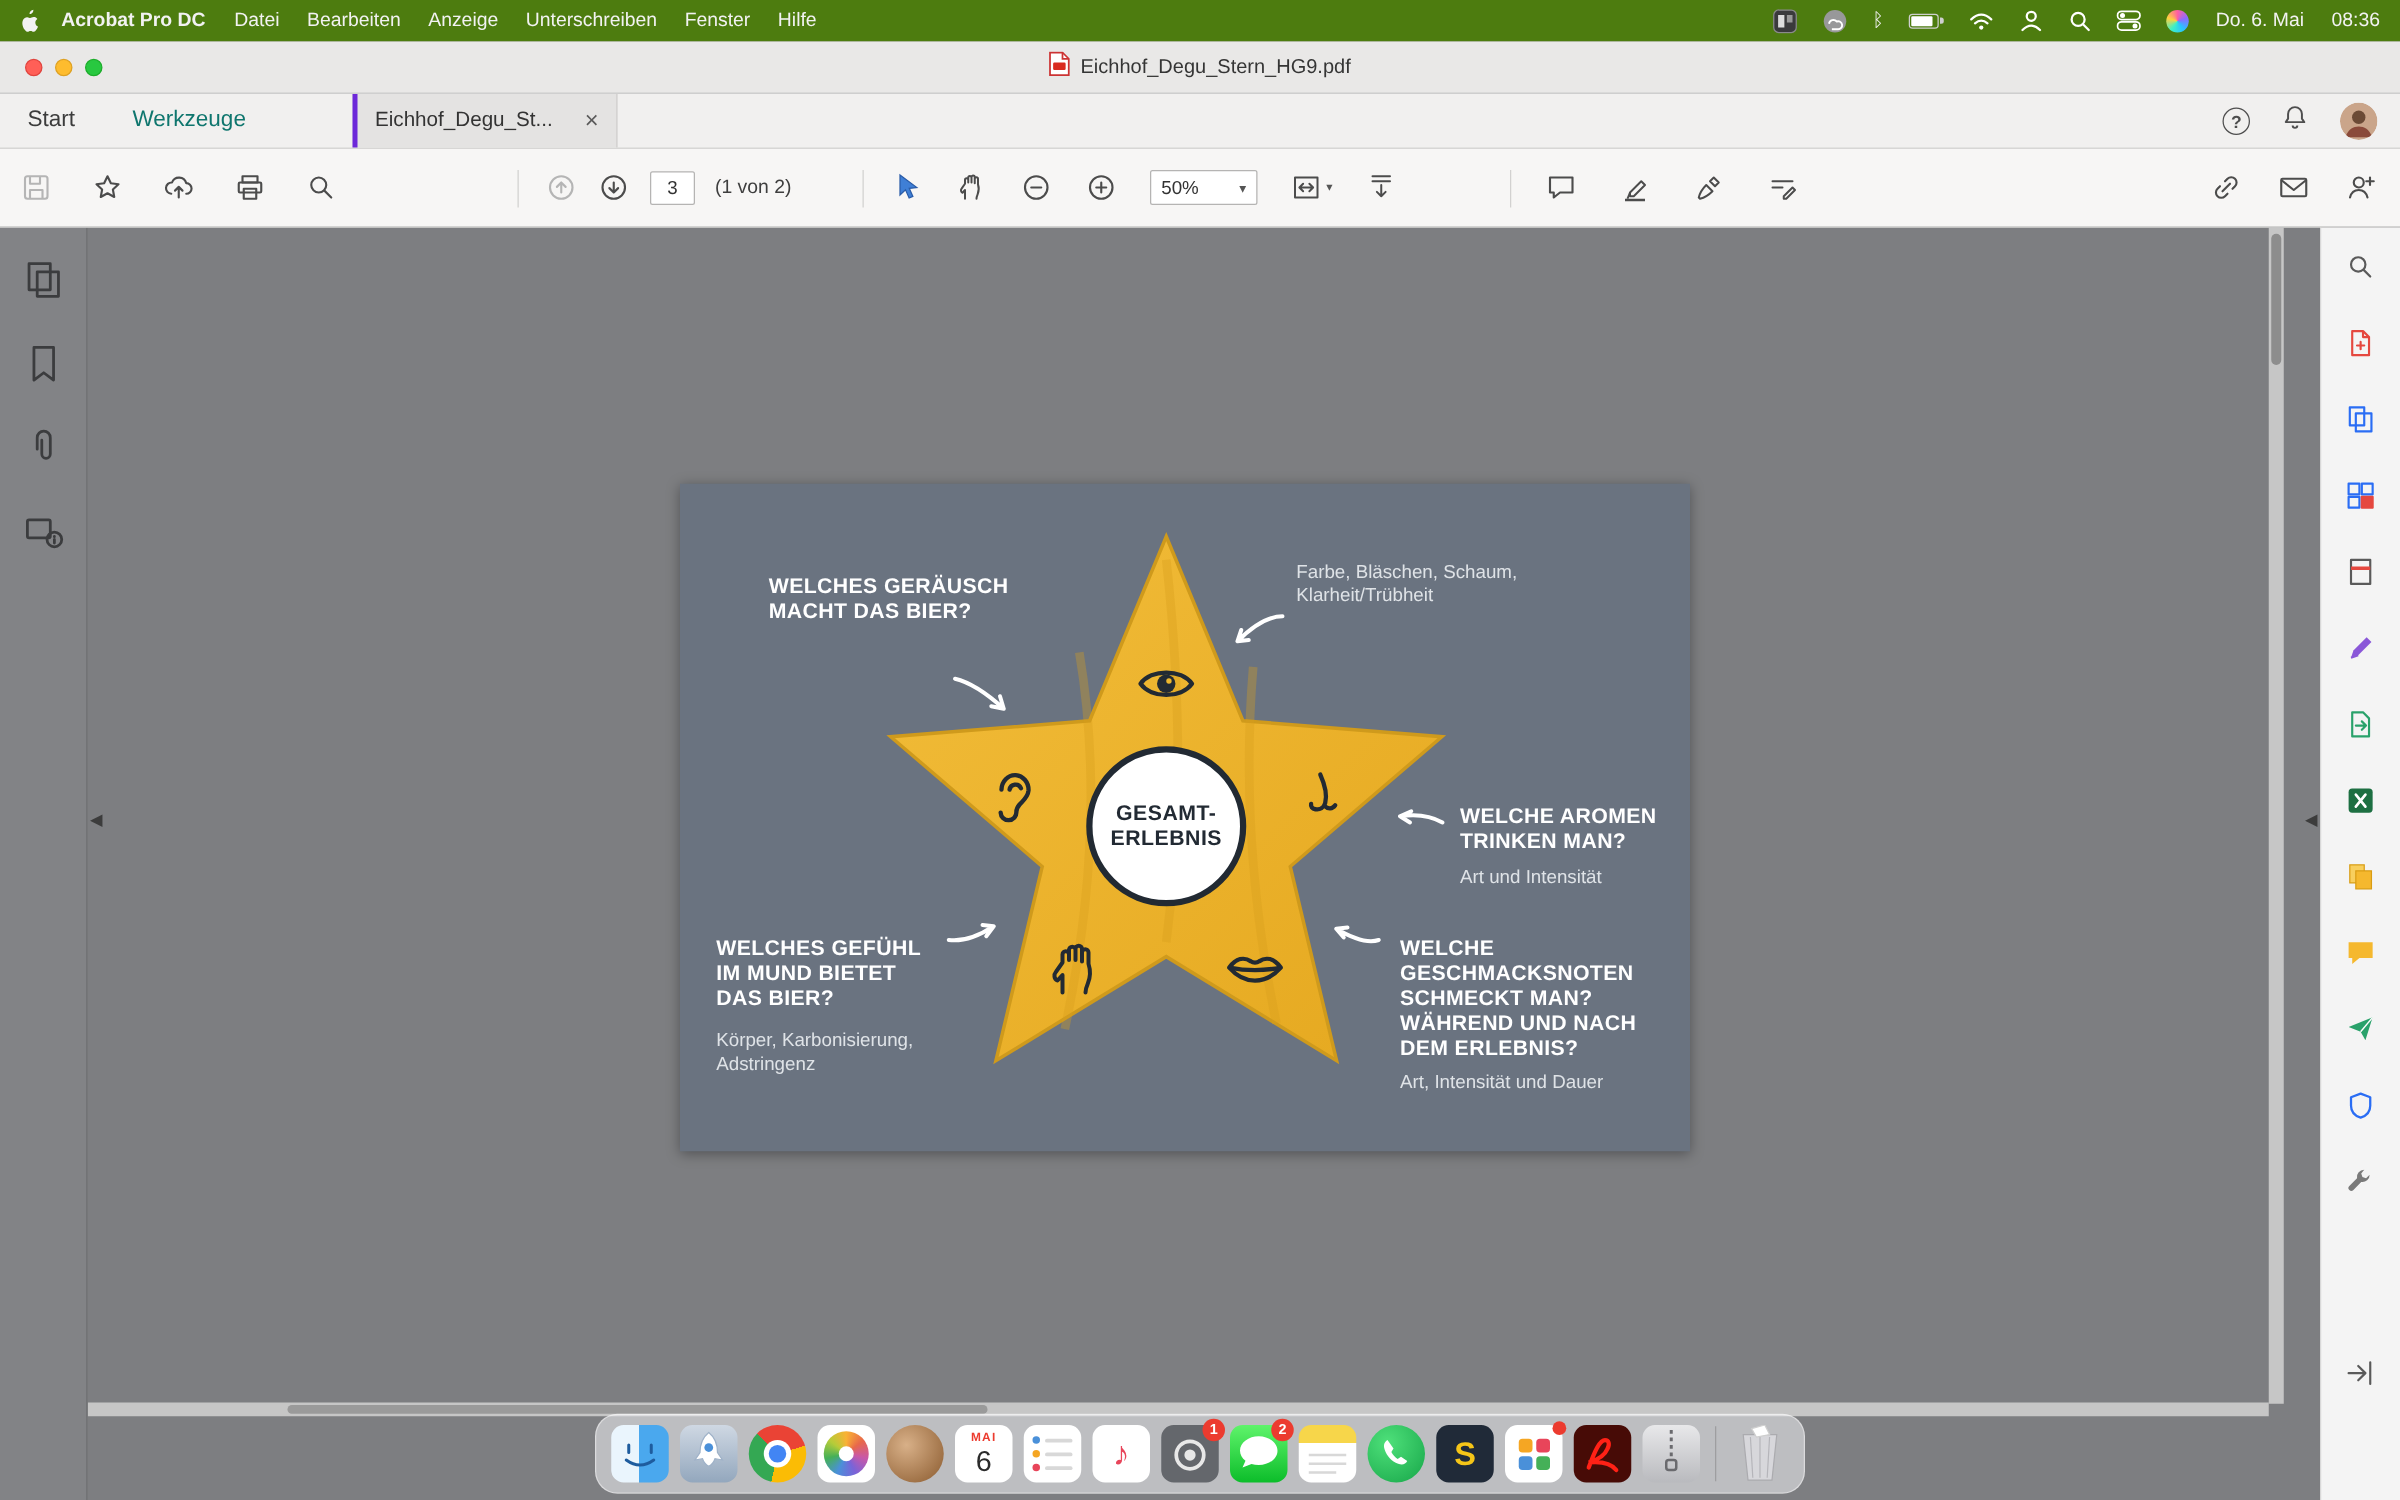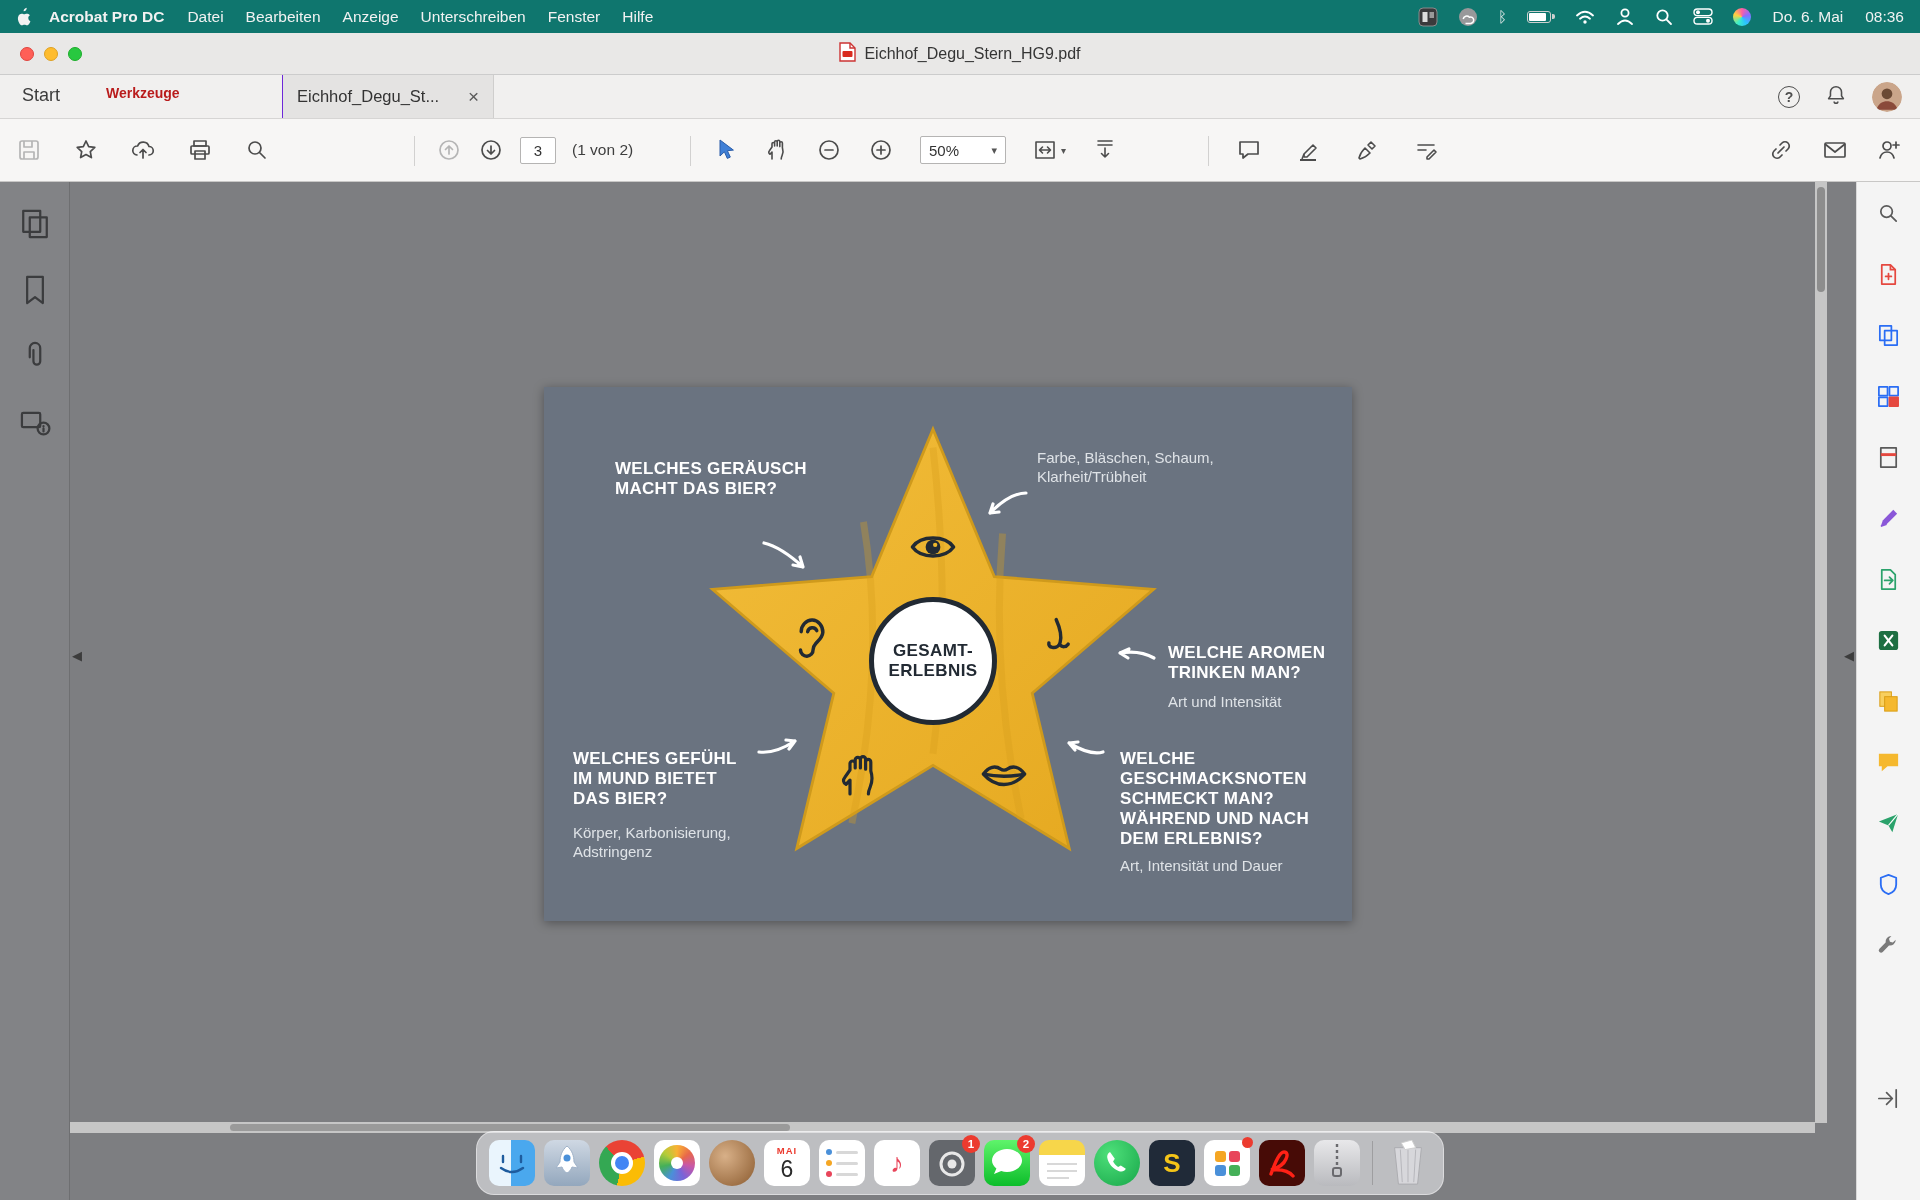--- a/index.html
+++ b/index.html
@@ -7,7 +7,7 @@
   body { font-family:"Liberation Sans", sans-serif; position:relative; background:#7d7e81; overflow:hidden; }
 
   
-  .menubar { position:absolute; top:0; left:0; right:0; height:33px; background:#0f766e; color:#f2f2f2;
+  .menubar { position:absolute; top:0; left:0; right:0; height:33px; background:#4d7c0f; color:#f2f2f2;
              display:flex; align-items:center; justify-content:space-between; padding:0 16px; font-size:15.5px; z-index:50; }
   .mb-left { display:flex; align-items:center; }
   .apple { display:flex; align-items:center; margin-right:6px; }

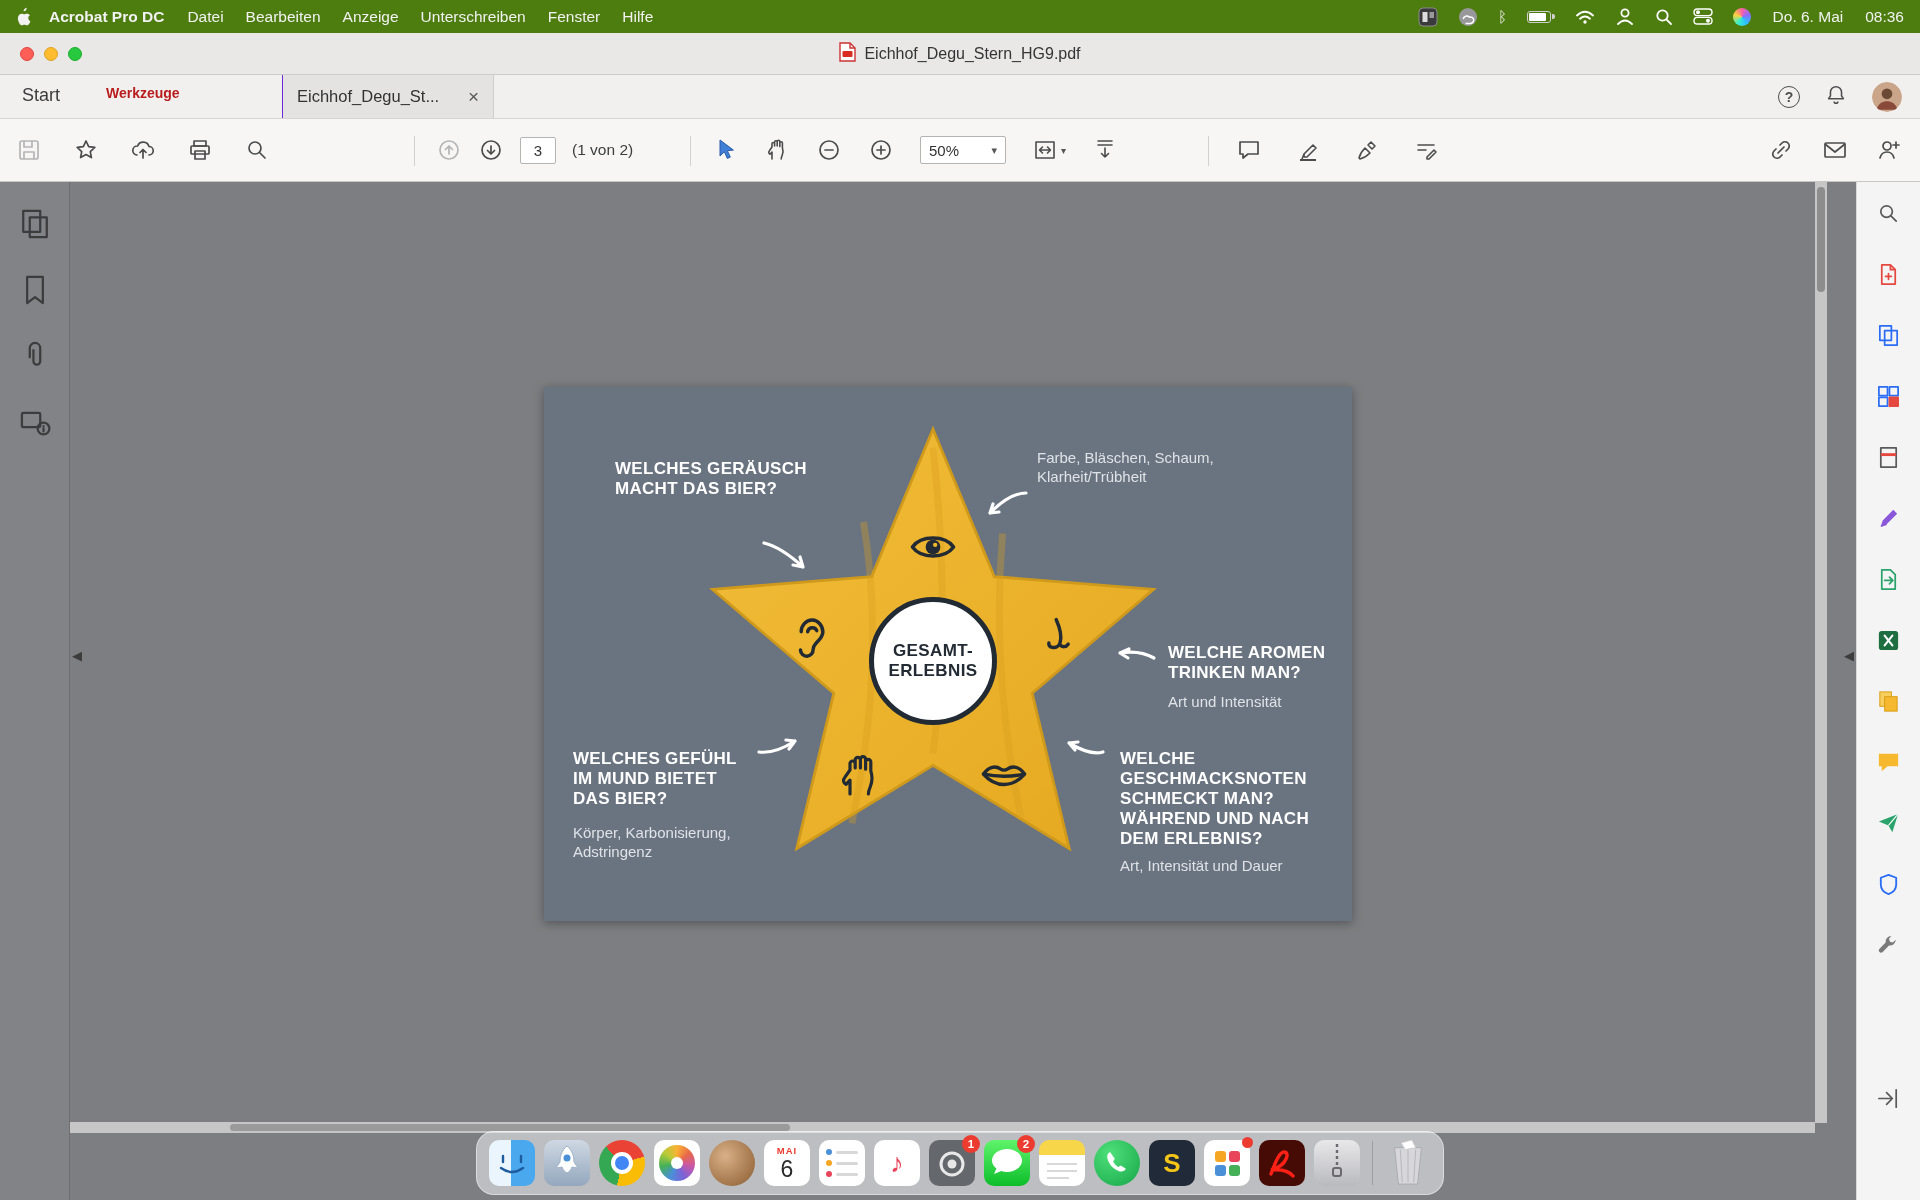--- a/index.html
+++ b/index.html
@@ -37,7 +37,7 @@
   
   .tabbar { position:absolute; top:75px; left:0; right:0; height:44px; background:#f1f0ef; border-bottom:1px solid #d6d5d4; z-index:48; }
   .tab-start { position:absolute; left:22px; top:10px; font-size:18px; color:#3c3c3c; }
-  .tab-tools { position:absolute; left:106px; top:10px; font-size:14px; color:#b91c1c;font-weight:bold; }
+  .tab-tools { position:absolute; left:106px; top:10px; font-size:18px; color:#0f766e; }
   .doc-tab { position:absolute; left:282px; top:0; bottom:0; width:212px; background:#e4e3e2;
              border-left:1px solid #6d28d9; border-right:1px solid #cfcecd; display:flex; align-items:center; padding:0 14px; }
   .doc-tab-label { flex:1; font-size:16.5px; color:#333; white-space:nowrap; overflow:hidden; }

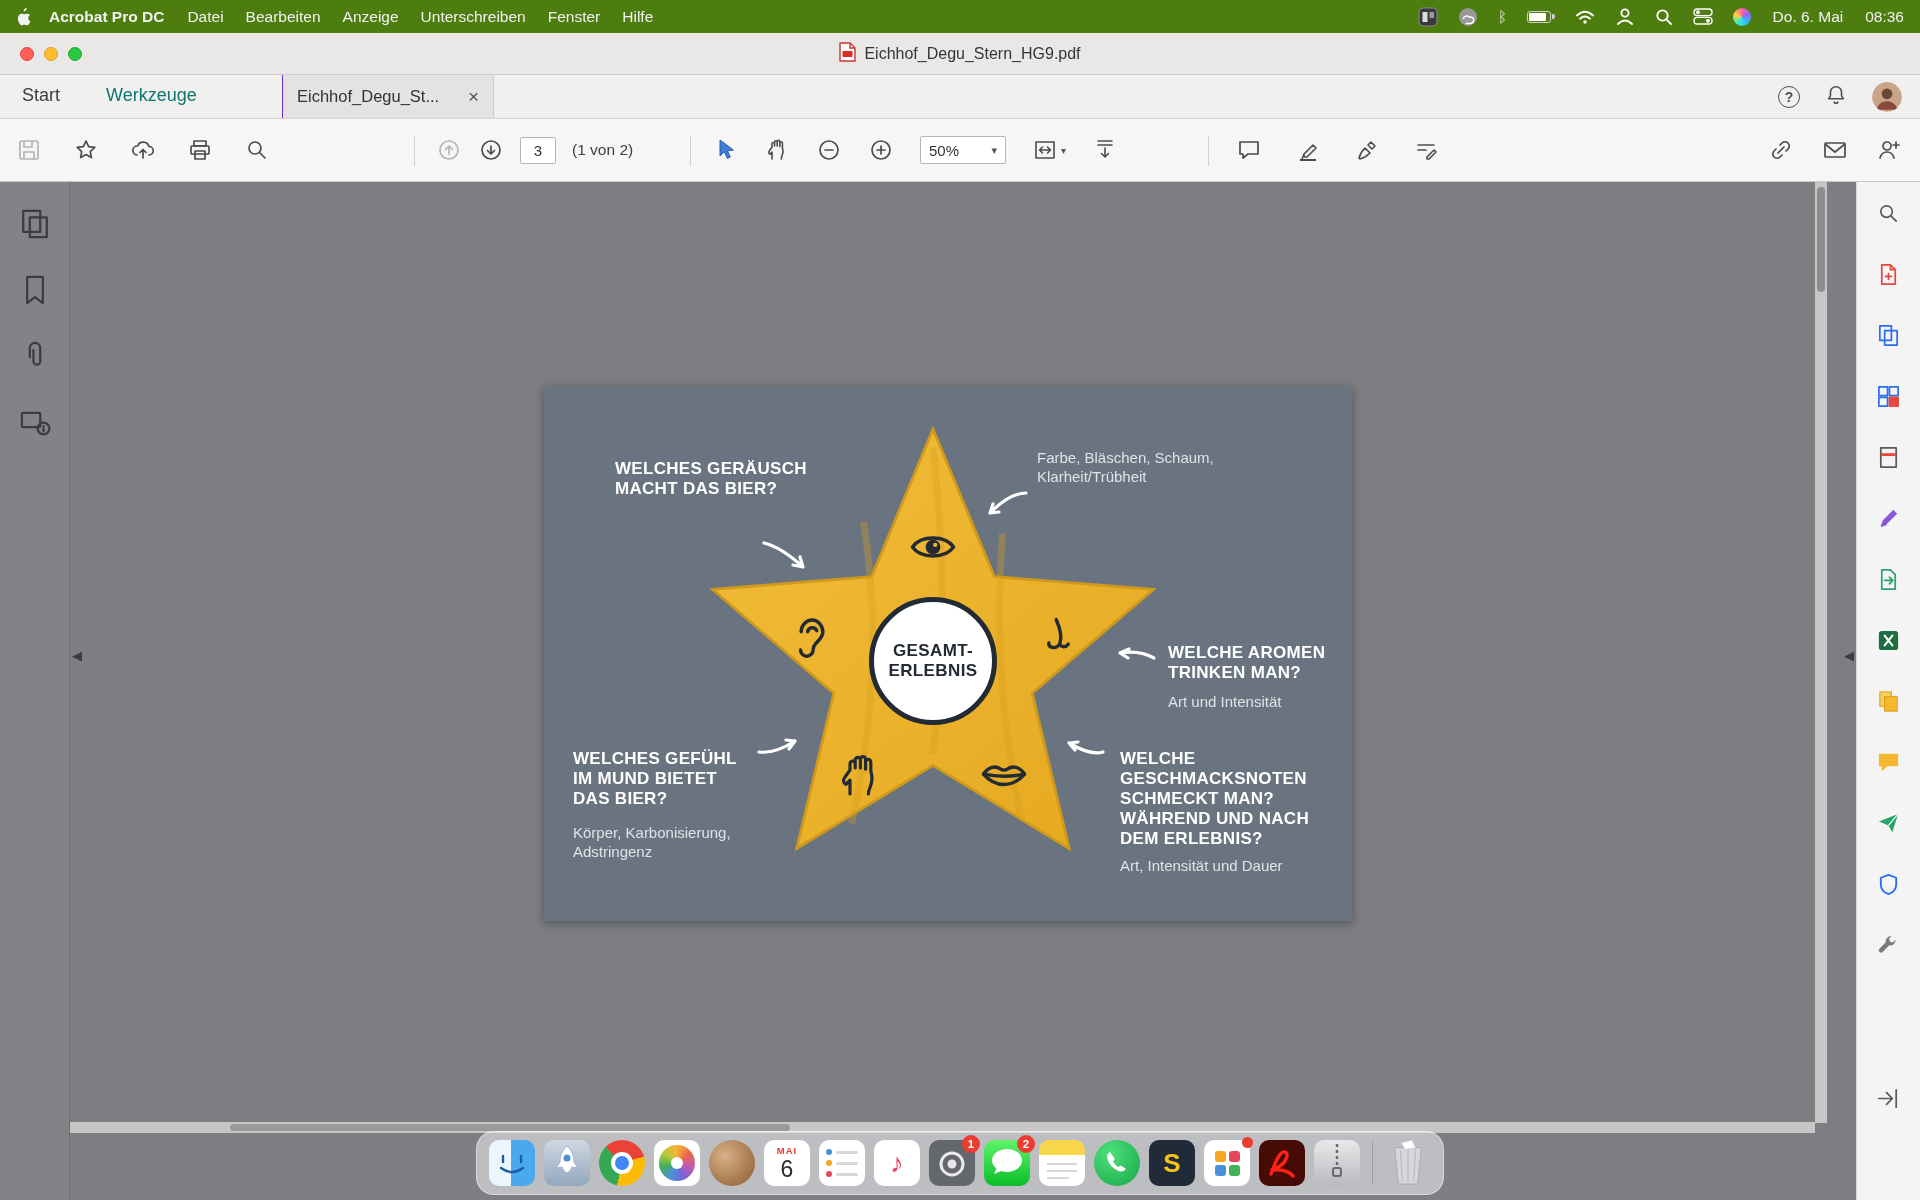--- a/index.html
+++ b/index.html
@@ -39,7 +39,7 @@
   .tab-start { position:absolute; left:22px; top:10px; font-size:18px; color:#3c3c3c; }
   .tab-tools { position:absolute; left:106px; top:10px; font-size:18px; color:#0f766e; }
   .doc-tab { position:absolute; left:282px; top:0; bottom:0; width:212px; background:#e4e3e2;
-             border-left:1px solid #6d28d9; border-right:1px solid #cfcecd; display:flex; align-items:center; padding:0 14px; }
+             border-left:4px solid #6d28d9; border-right:1px solid #cfcecd; display:flex; align-items:center; padding:0 14px; }
   .doc-tab-label { flex:1; font-size:16.5px; color:#333; white-space:nowrap; overflow:hidden; }
   .doc-tab-close { font-size:19px; color:#5a5a5a; margin-left:8px; }
   .tab-right { position:absolute; right:18px; top:0; bottom:0; display:flex; align-items:center; gap:24px; }

